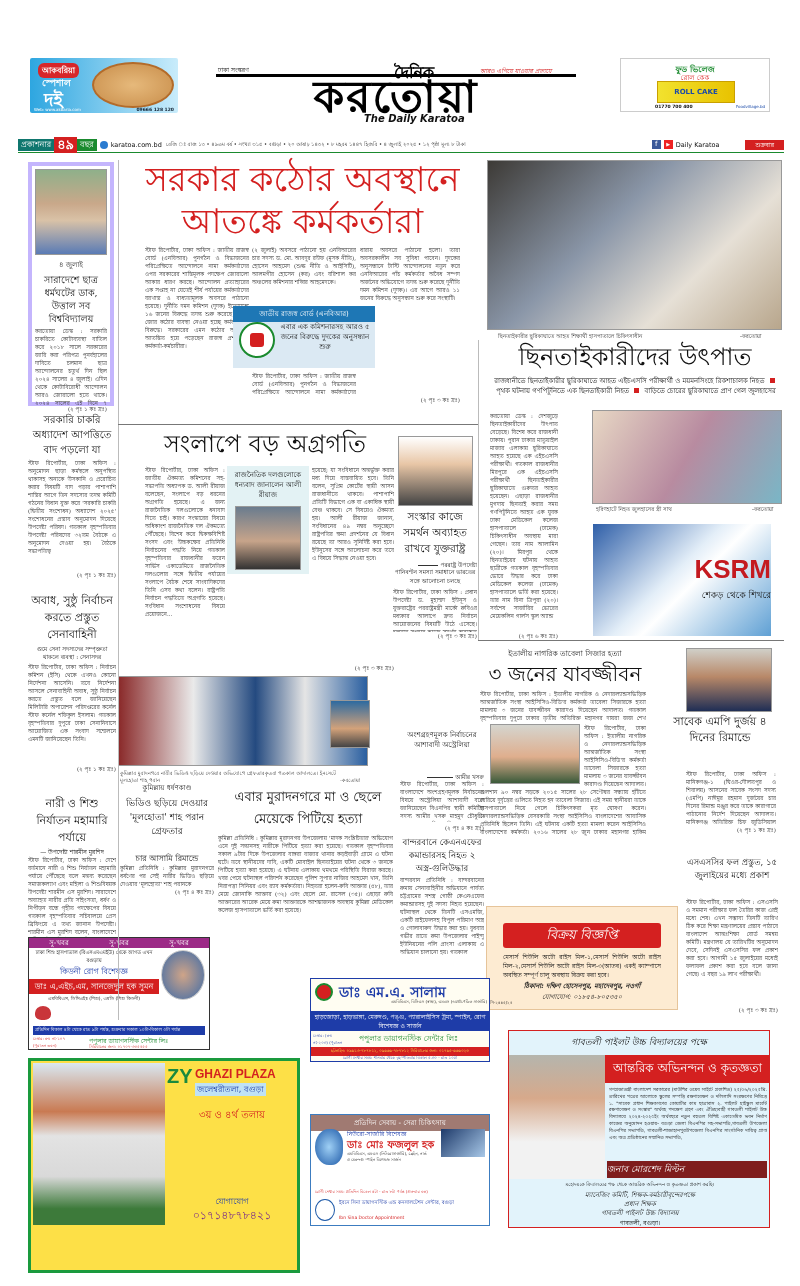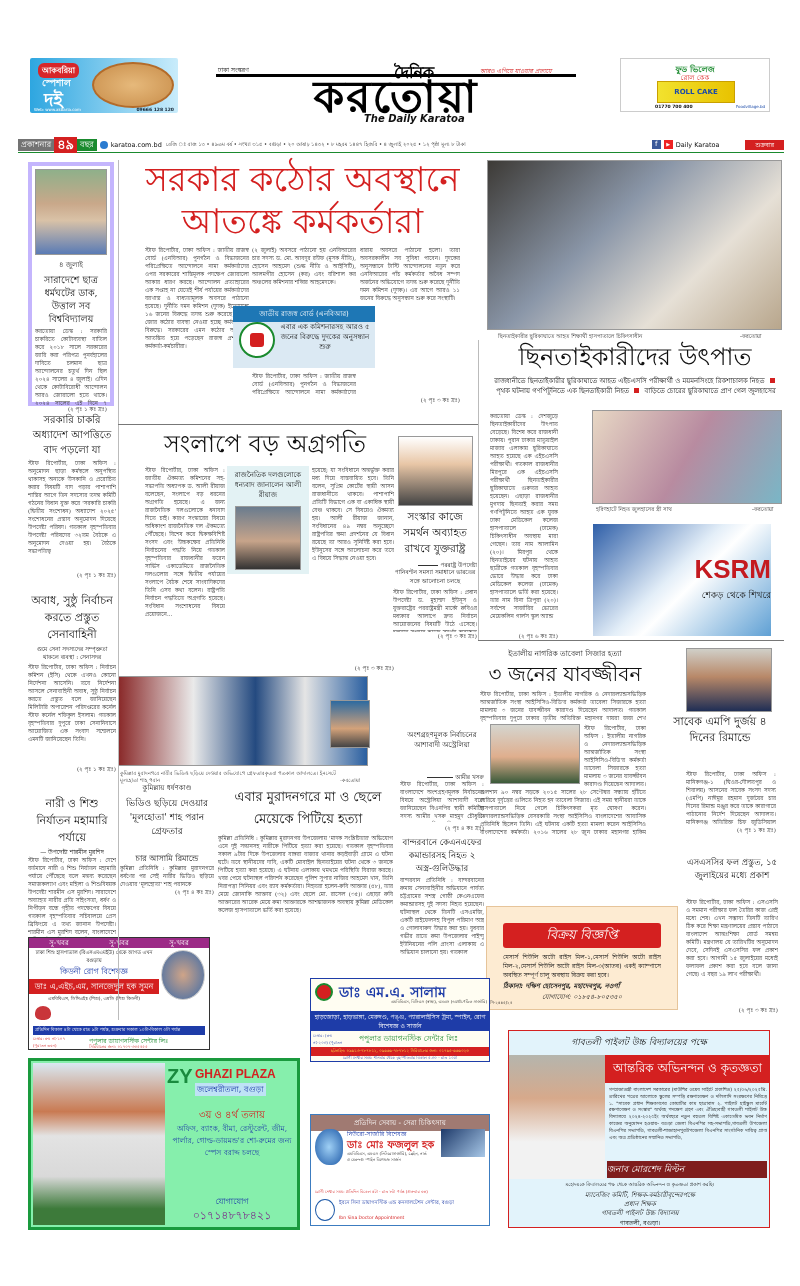--- a/index.html
+++ b/index.html
@@ -33,7 +33,7 @@
 #ad-right .fb{position:absolute;right:4px;bottom:2px;font-size:4px;color:#1a4aa8}
 
 #infobar{left:18px;top:137px;width:766px;height:16px;display:flex;align-items:center;border-bottom:1px solid #1a8a2e}
-#infobar .pub{background:#737373;color:#fff;font-size:8px;padding:1px 3px;height:12px;line-height:10px}
+#infobar .pub{background:#0f766e;color:#fff;font-size:8px;padding:1px 3px;height:12px;line-height:10px}
 #infobar .yrs{background:#d42020;color:#fff;font-size:13px;font-weight:bold;padding:0 3px;height:16px;line-height:16px}
 #infobar .yrw{background:#1a8a2e;color:#fff;font-size:8px;padding:1px 3px;height:12px;line-height:10px}
 #infobar .globe{width:8px;height:8px;border-radius:50%;background:#2a7bd0;margin:0 3px}

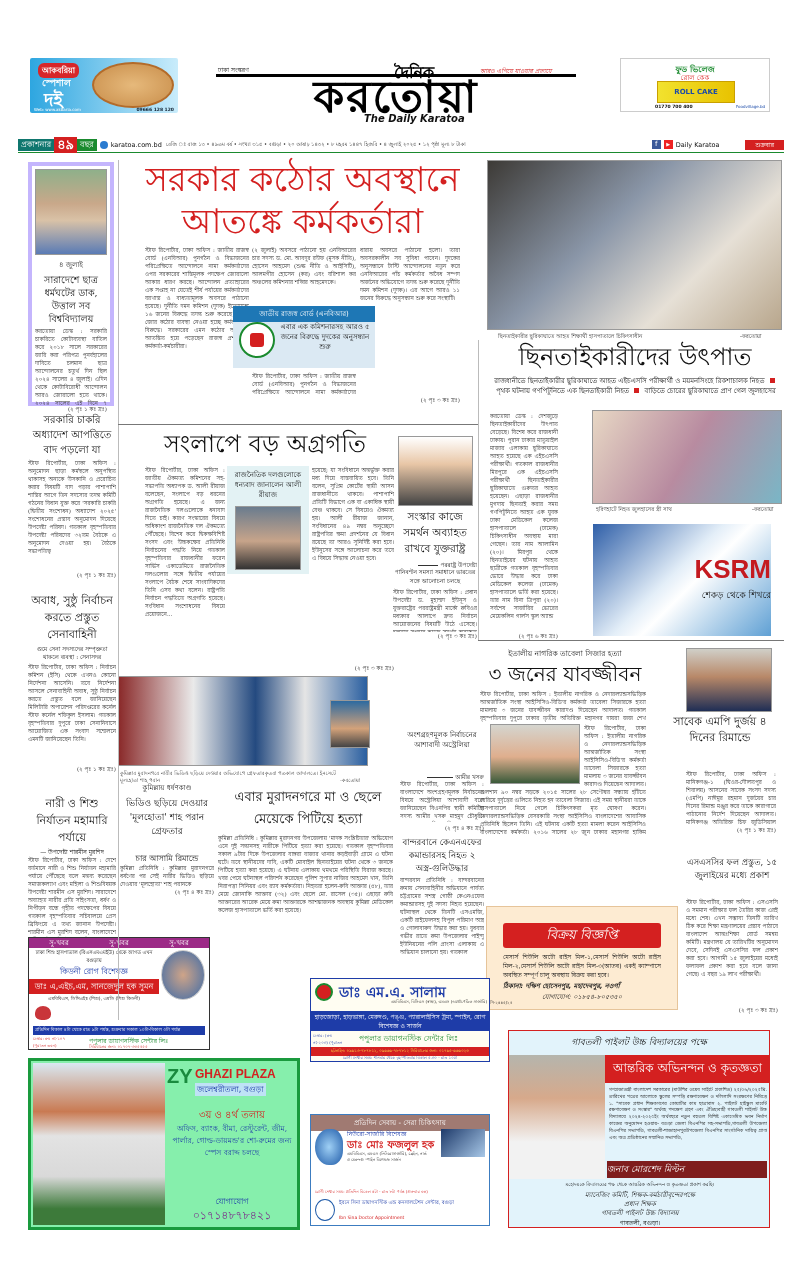--- a/index.html
+++ b/index.html
@@ -208,7 +208,7 @@
 <div class="abs" style="left:486px;top:906px;width:192px;height:104px;background:#fdebd2;border:1px solid #e6c49a;padding:16px">
   <div style="background:#d42020;color:#fff;font-size:13px;font-style:italic;text-align:center;border-radius:3px;padding:2px 0">বিক্রয় বিজ্ঞপ্তি</div>
   <div style="font-size:6px;line-height:9px;margin-top:4px;text-align:justify">মেসার্স শিউলি অটো রাইস মিল-১,মেসার্স শিউলি অটো রাইস মিল-২,মেসার্স শিউলি অটো রাইস মিল-৩(আতব) একই ক্যাম্পাসে অবস্থিত সম্পূর্ণ চালু অবস্থায় বিক্রয় করা হবে।</div>
-  <div style="font-size:6.5px;font-style:italic;font-weight:bold;margin-top:2px;">ঠিকানা: দক্ষিণ হোসেনপুর, মহাদেবপুর, নওগাঁ</div>
+  <div style="font-size:6.5px;font-style:italic;font-weight:bold;margin-top:2px;text-align:center">ঠিকানা: দক্ষিণ হোসেনপুর, মহাদেবপুর, নওগাঁ</div>
   <div style="font-size:6.5px;font-style:italic;text-align:center">যোগাযোগ: ০১৮৫৪-৮০৫৩৫০</div>
   <div style="font-size:4px;position:absolute;left:3px;bottom:2px">পি-২৪৪৫/২৫</div>
 </div>

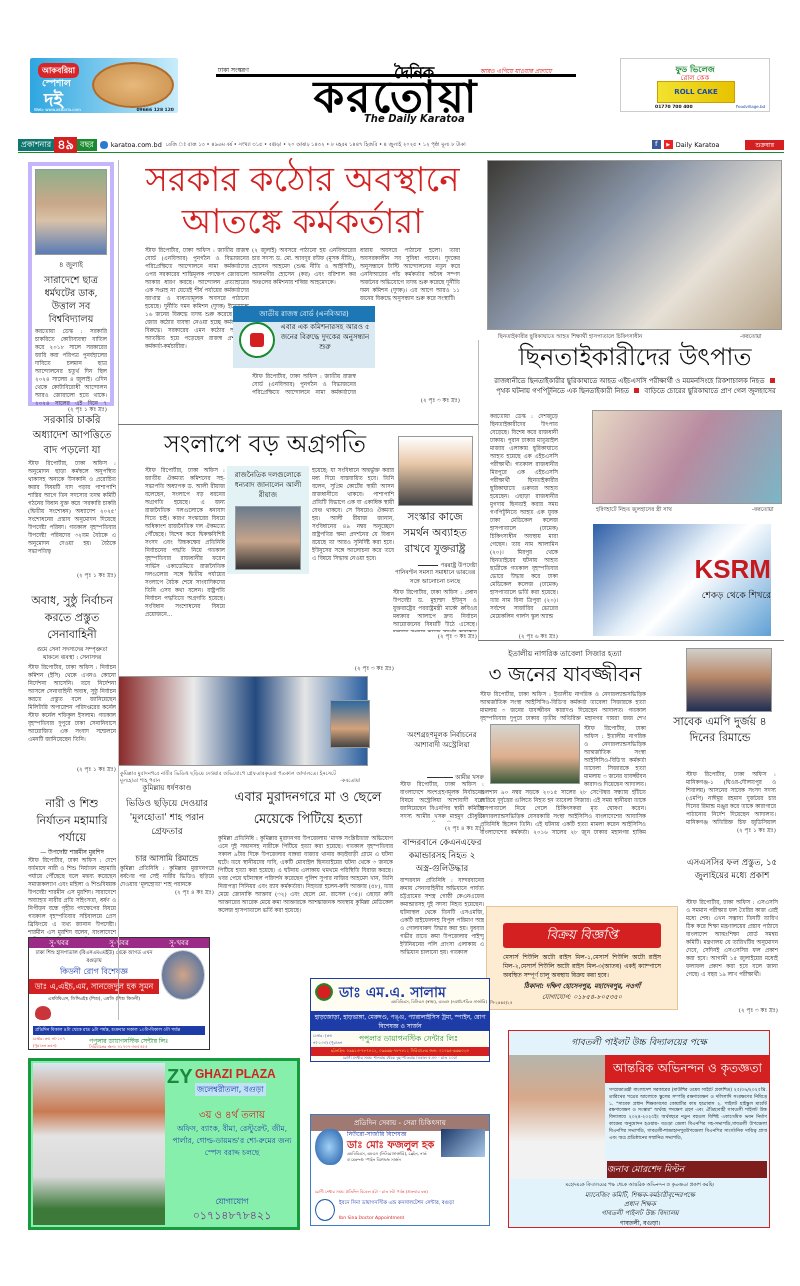--- a/index.html
+++ b/index.html
@@ -255,7 +255,7 @@
   <div style="position:absolute;left:28px;top:100px;font-size:4.5px;color:#d42020">Ibn Sina Doctor Appointment</div>
 </div>
 
-<div class="abs" style="left:28px;top:1058px;width:272px;height:172px;border:3px solid #1a9a3e;background:#86efac">
+<div class="abs" style="left:28px;top:1058px;width:272px;height:215px;border:3px solid #1a9a3e;background:#fde047">
   <div style="position:absolute;left:2px;top:2px;width:132px;height:162px;background:linear-gradient(180deg,#d9e8f2 0%,#c97a52 30%,#e3e3e3 45%,#d9d9d9 70%,#3d7a3a 90%)"></div>
   <div style="position:absolute;left:136px;top:4px;font-size:20px;font-weight:bold;color:#1a8a3e;font-family:'Liberation Sans',sans-serif">ZY</div>
   <div style="position:absolute;left:164px;top:6px;font-size:12px;font-weight:bold;color:#d42020;font-family:'Liberation Sans',sans-serif">GHAZI PLAZA</div>

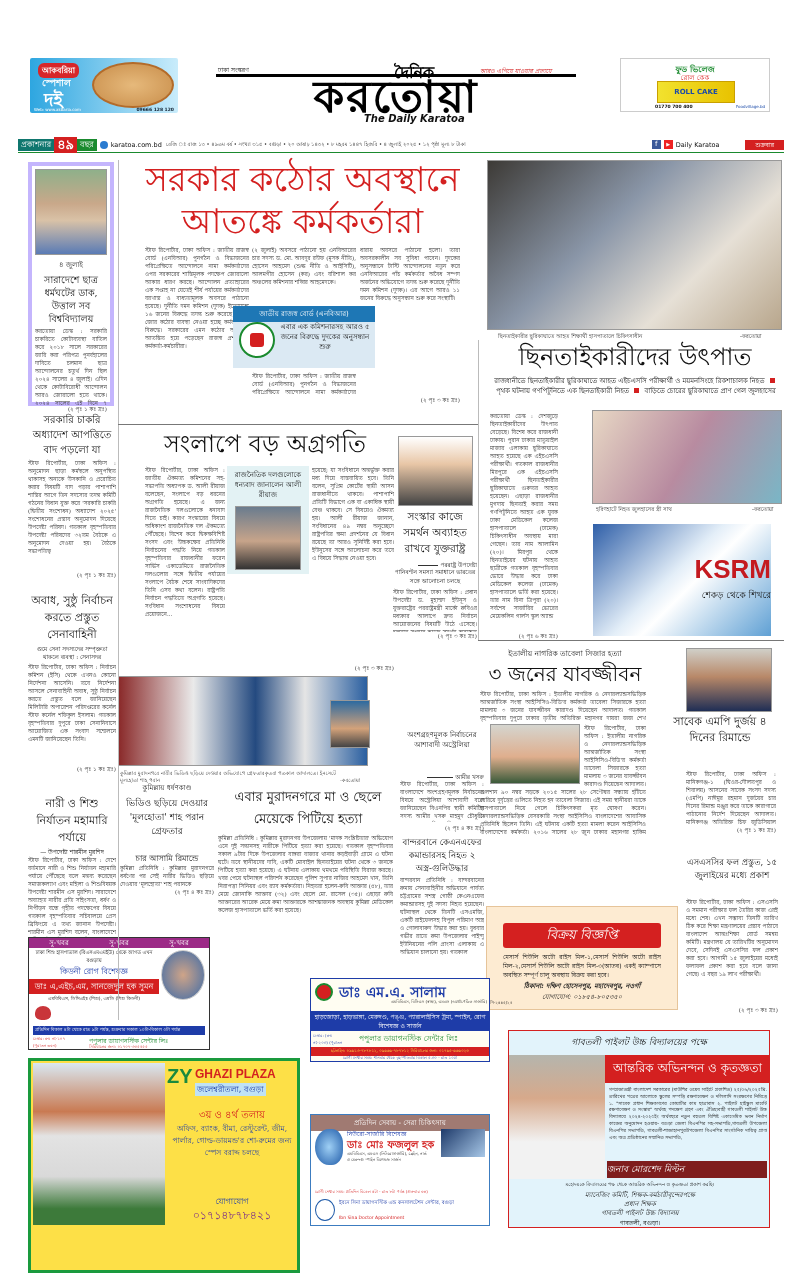--- a/index.html
+++ b/index.html
@@ -261,7 +261,6 @@
   <div style="position:absolute;left:164px;top:6px;font-size:12px;font-weight:bold;color:#d42020;font-family:'Liberation Sans',sans-serif">GHAZI PLAZA</div>
   <div style="position:absolute;left:164px;top:22px;font-size:8px;color:#1e3ca8;background:#bfe2f5;padding:0 2px">জলেশ্বরীতলা, বগুড়া</div>
   <div class="hl" style="position:absolute;left:136px;top:46px;width:130px;font-size:10px;color:#d42020">৩য় ও ৪র্থ তলায়</div>
-  <div class="hl" style="position:absolute;left:136px;top:62px;width:130px;font-size:7.5px;line-height:12px;color:#1e3ca8">অফিস, ব্যাংক, বীমা, রেস্টুরেন্ট, জীম, পার্লার, গোল্ড-ডায়মন্ড'র শো-রুমের জন্য স্পেস বরাদ্দ চলছে</div>
   <div class="hl" style="position:absolute;left:136px;top:134px;width:130px;font-size:8px;color:#1e3ca8">যোগাযোগ</div>
   <div class="hl" style="position:absolute;left:136px;top:146px;width:130px;font-size:11px;color:#7a2a8a">০১৭১৪৮৭৮৪২১</div>
 </div>

